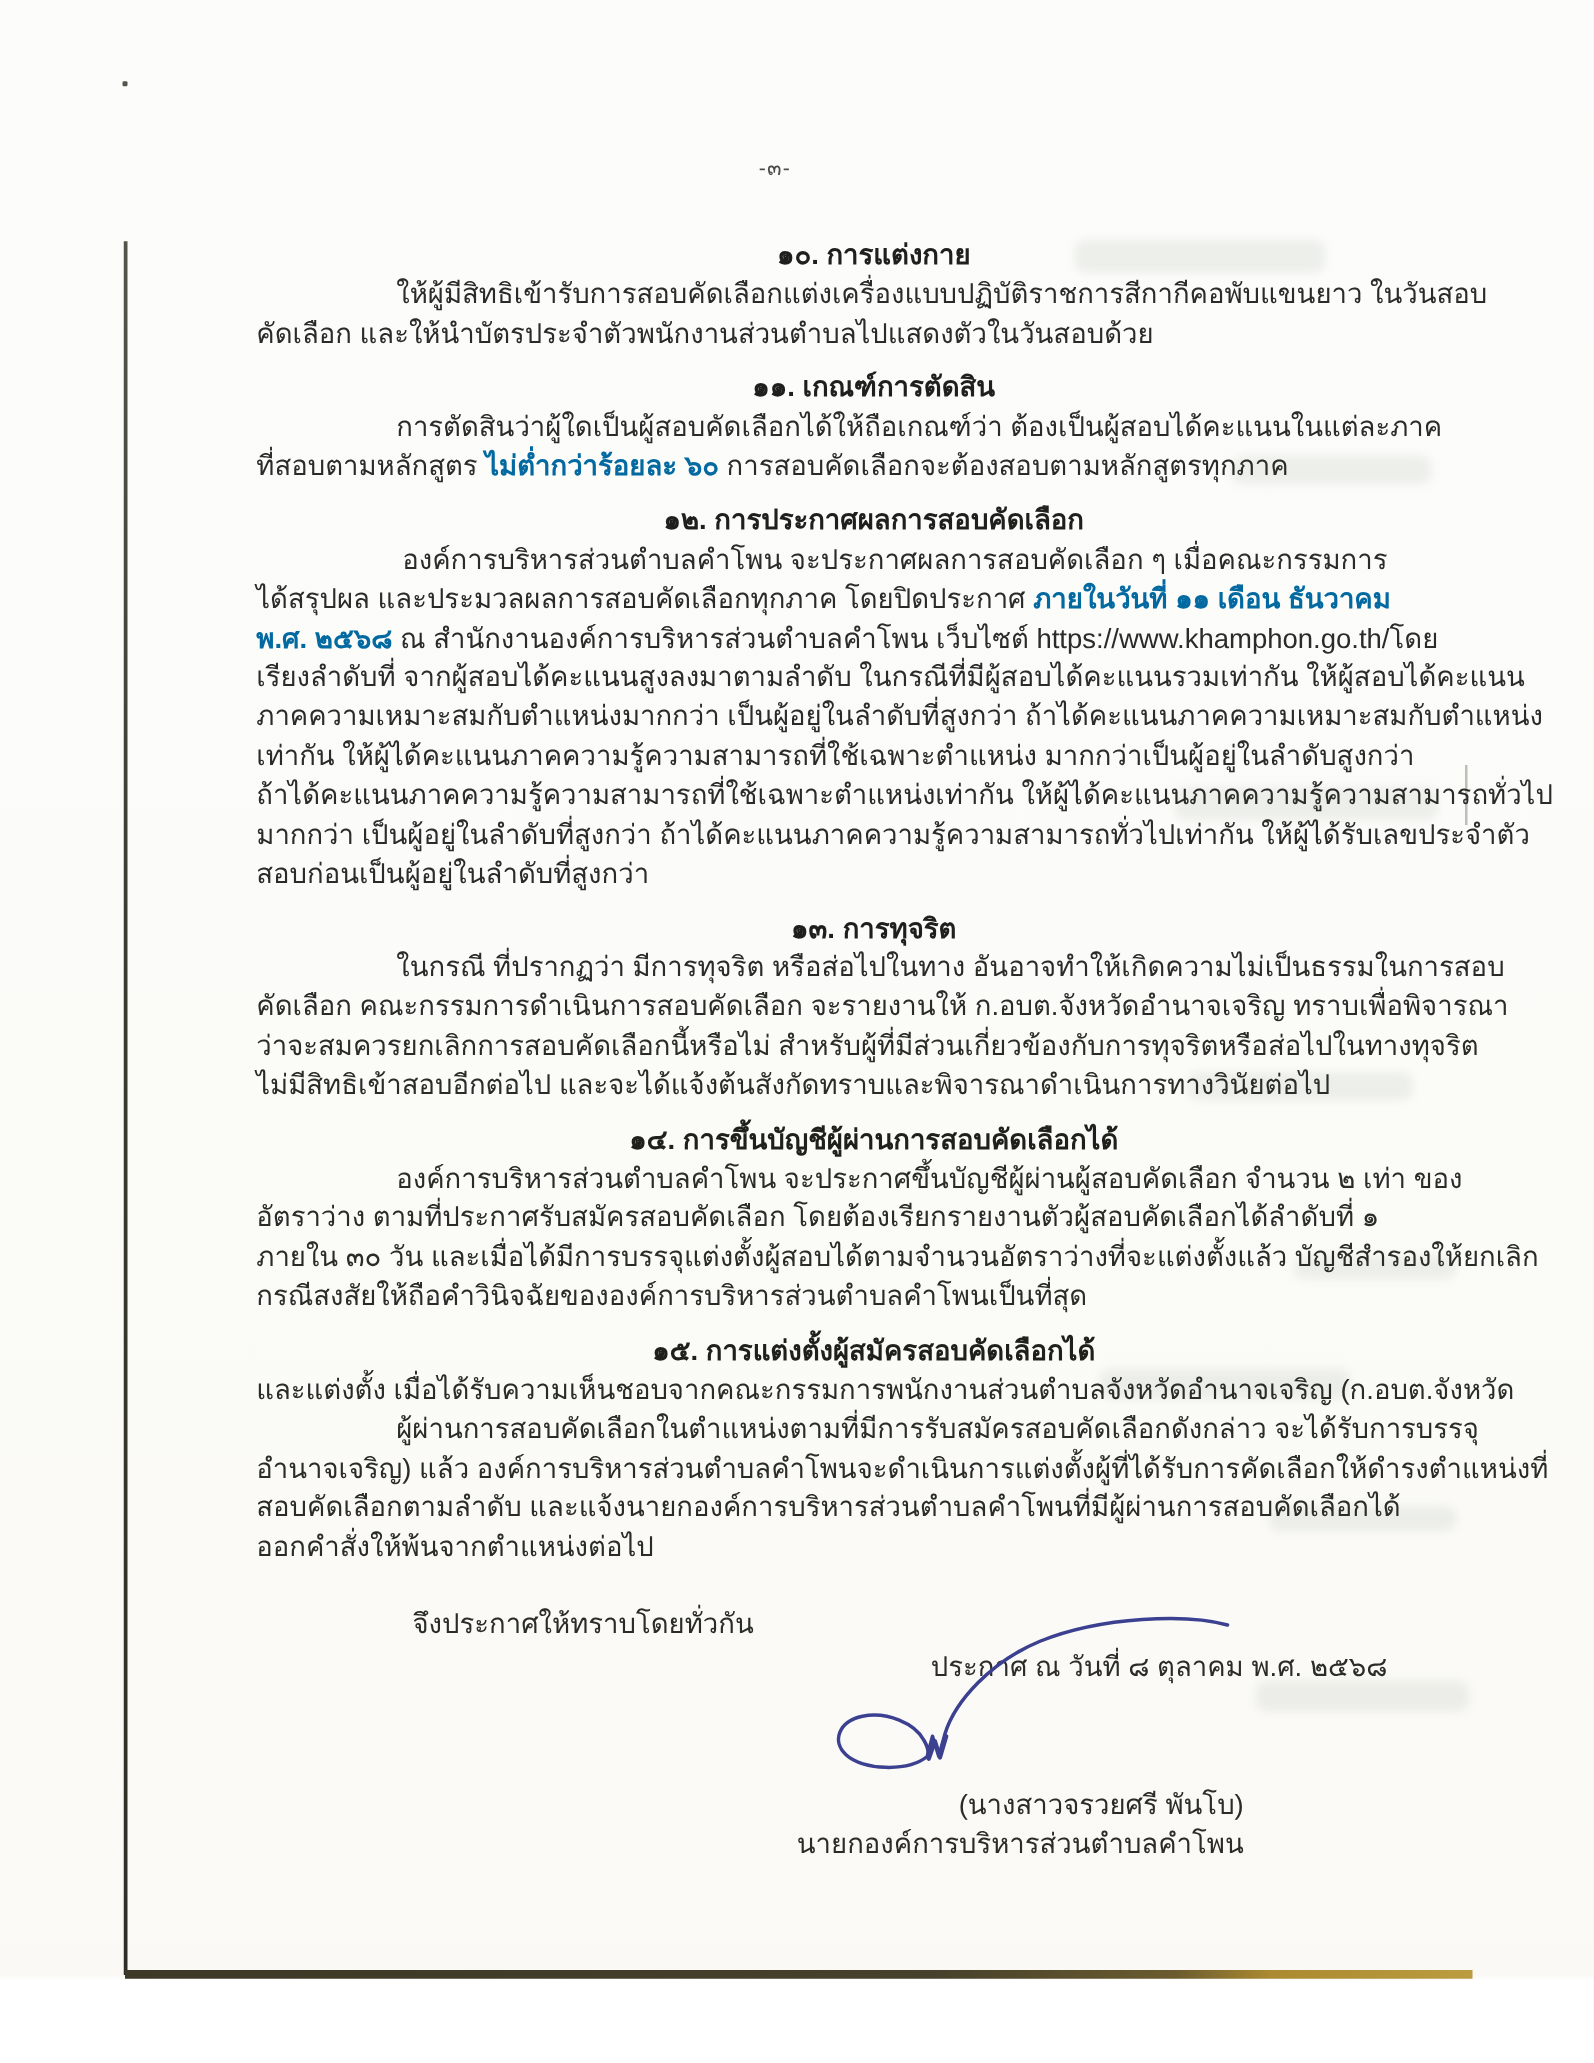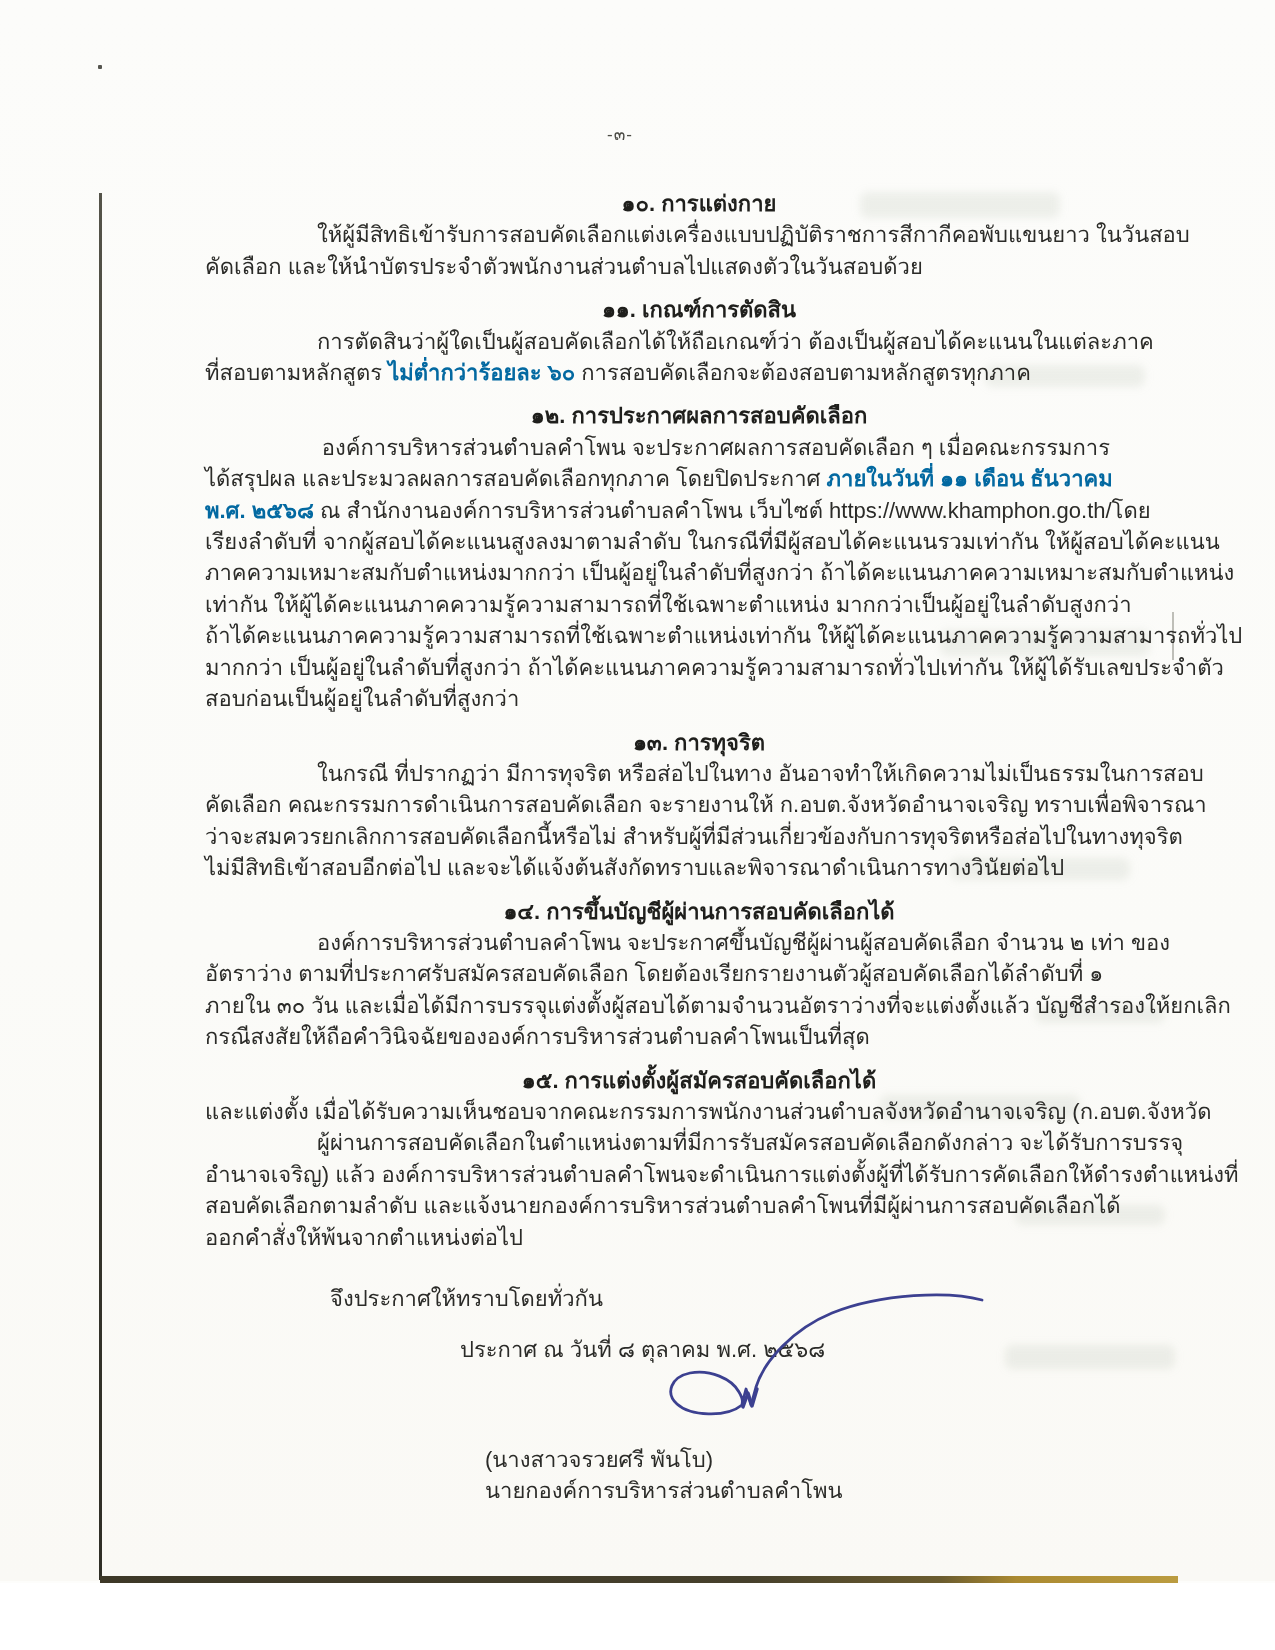--- a/index.html
+++ b/index.html
@@ -57,7 +57,7 @@
   .doc-body .line{white-space:nowrap;}
   .doc-body .line.indent{padding-left:112px;text-align:right;}
   .closing{margin-top:30px;padding-left:125px;white-space:nowrap;}
-  .date-line{margin-top:20px;padding-left:255px;white-space:nowrap;}
+  .date-line{margin-top:4px;padding-left:255px;white-space:nowrap;text-align:right;}
   .signatory{
     margin-top:78px;margin-left:280px;width:510px;text-align:left;
   }

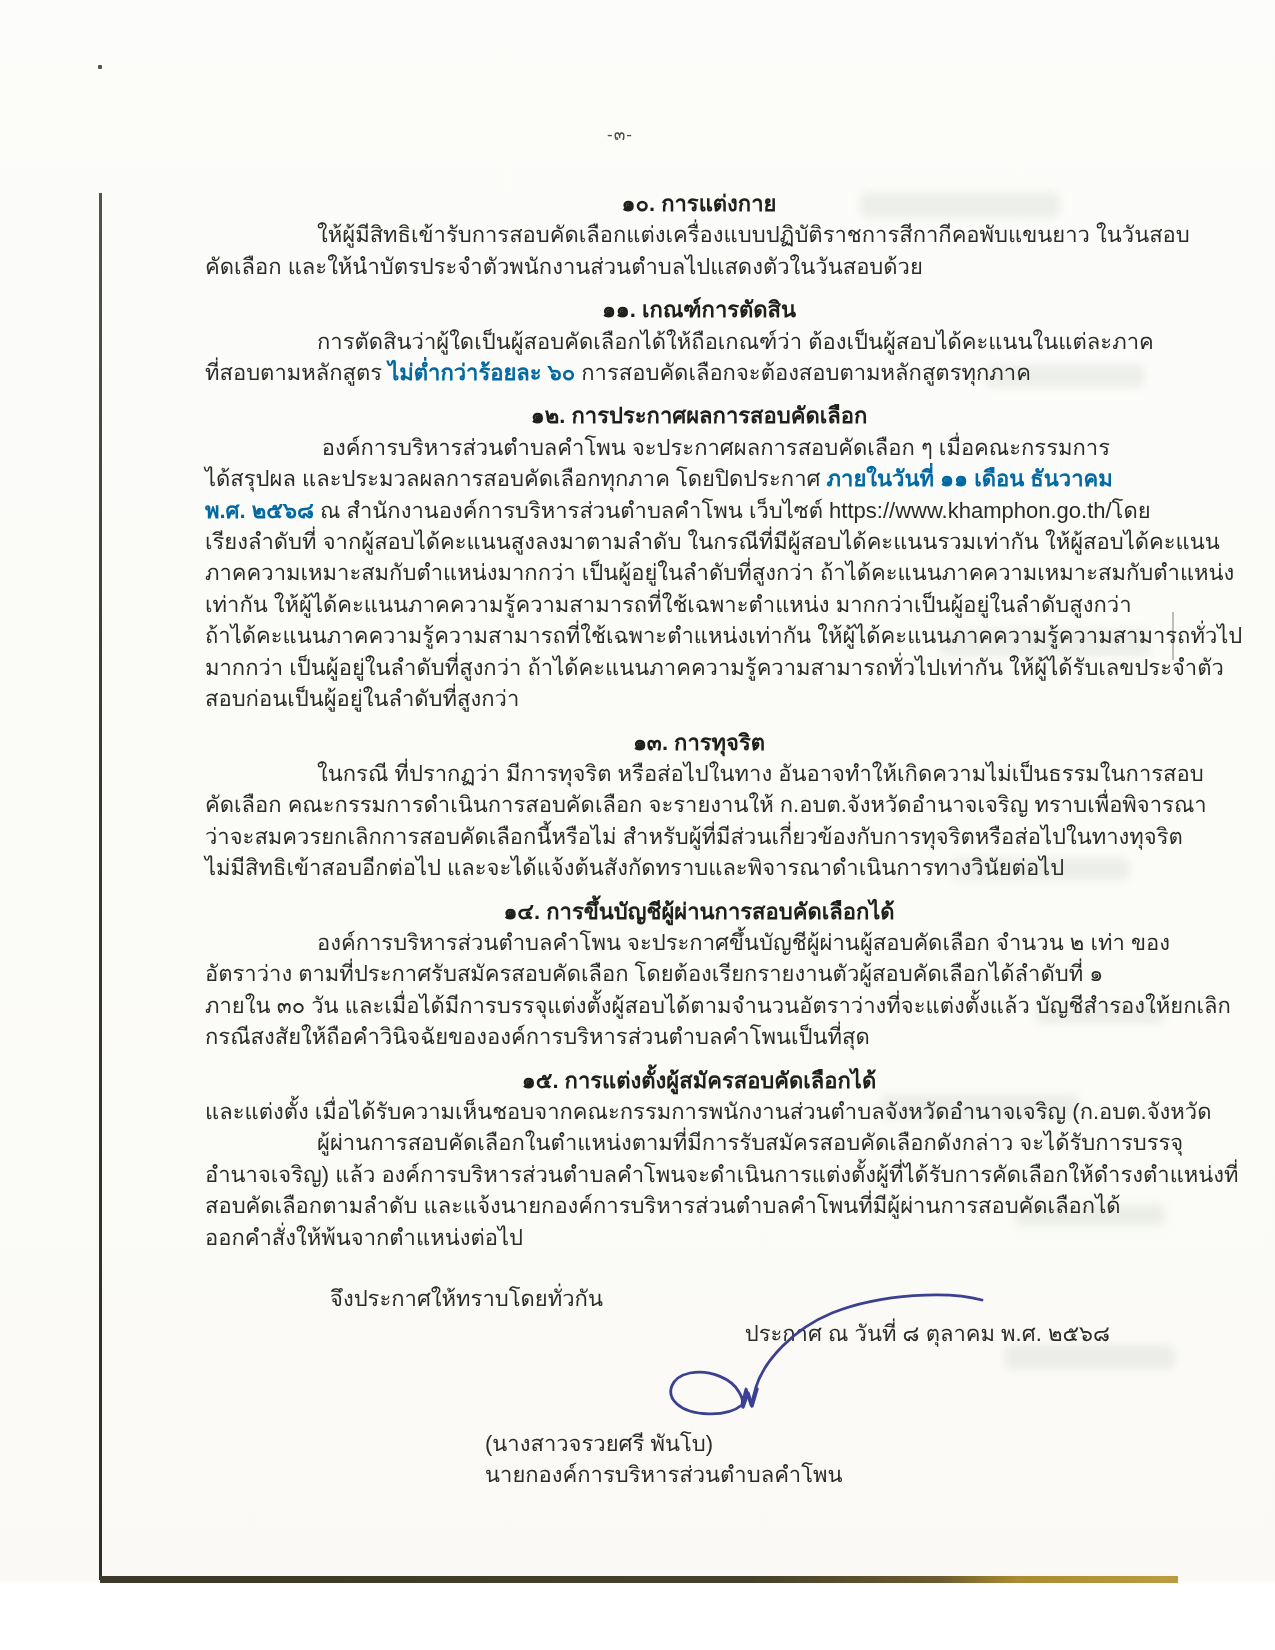--- a/index.html
+++ b/index.html
@@ -59,7 +59,7 @@
   .closing{margin-top:30px;padding-left:125px;white-space:nowrap;}
   .date-line{margin-top:4px;padding-left:255px;white-space:nowrap;text-align:right;}
   .signatory{
-    margin-top:78px;margin-left:280px;width:510px;text-align:left;
+    margin-top:78px;margin-left:280px;width:510px;text-align:right;
   }
   .signatory div{white-space:nowrap;}
   .signature-svg{

